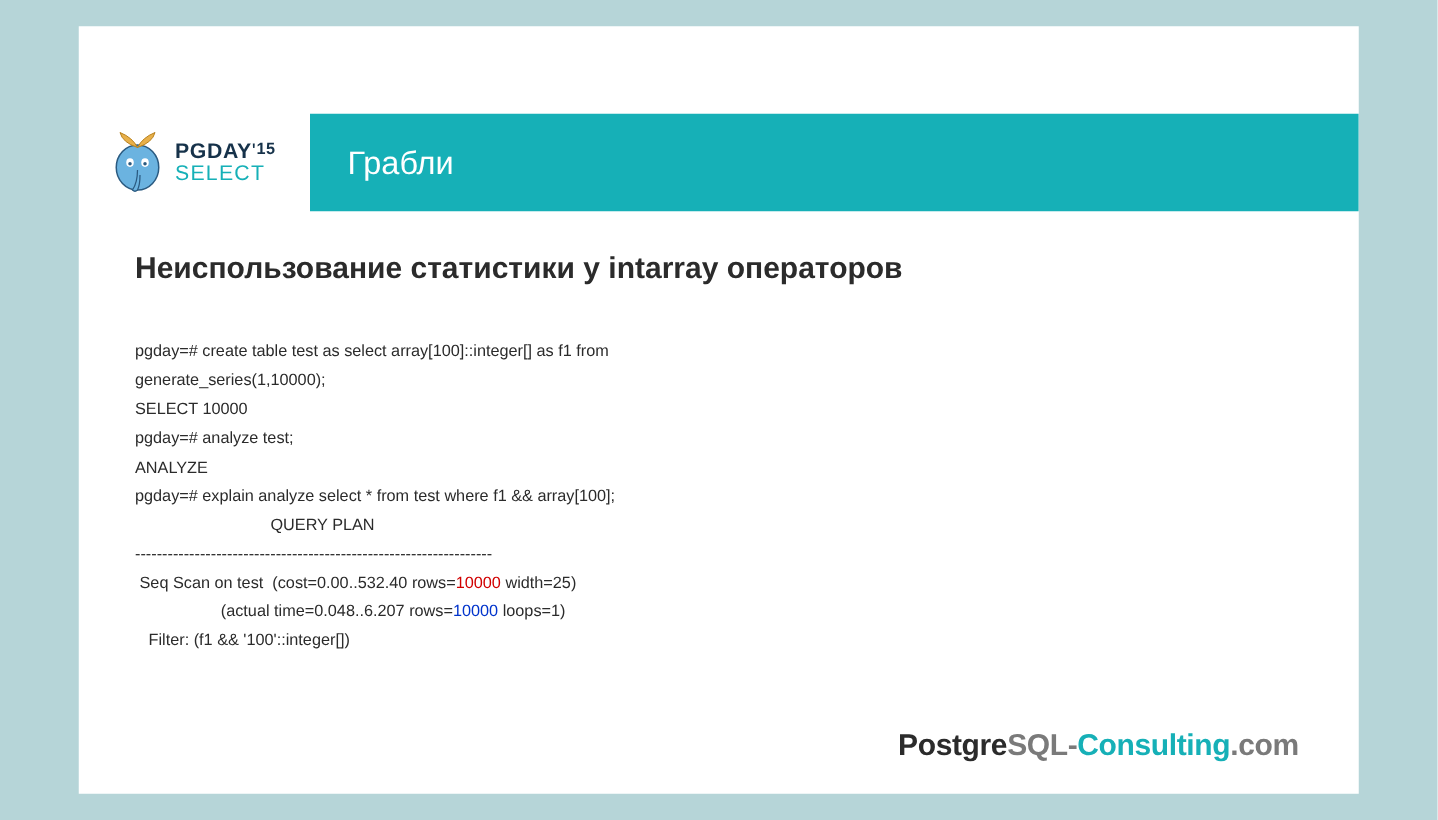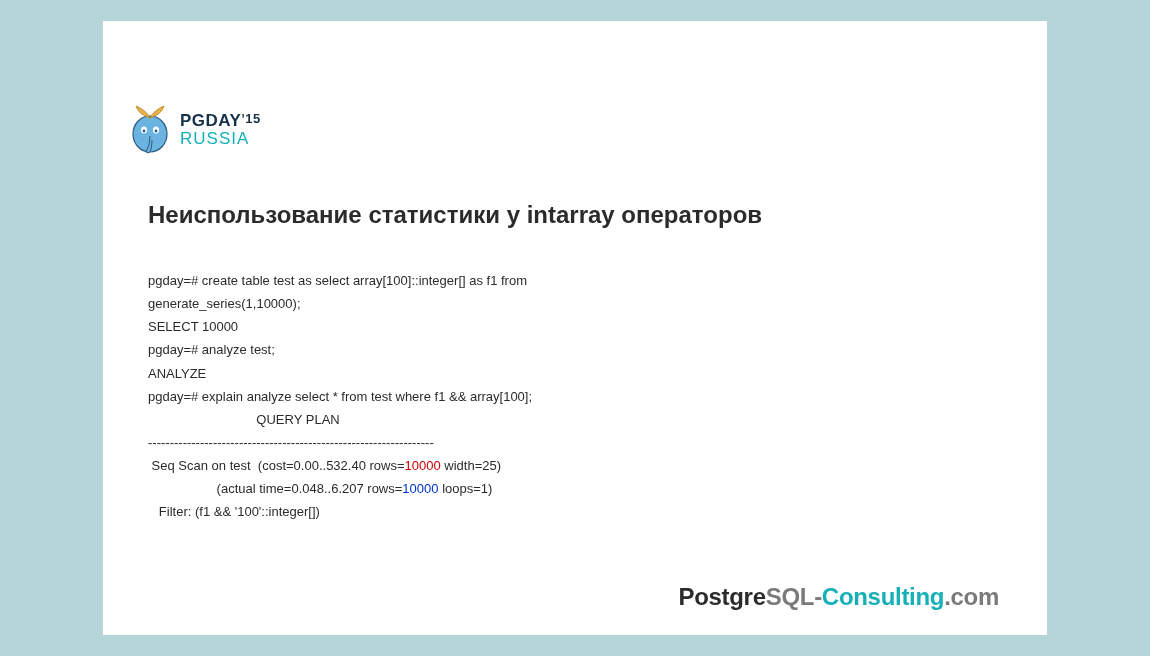--- a/index.html
+++ b/index.html
@@ -13,7 +13,7 @@
     font-family: Arial, Helvetica, sans-serif;
   }
   .slide {
-    width: 944px;
+    width: 1024px;
     height: 614px;
     background: #ffffff;
     position: relative;

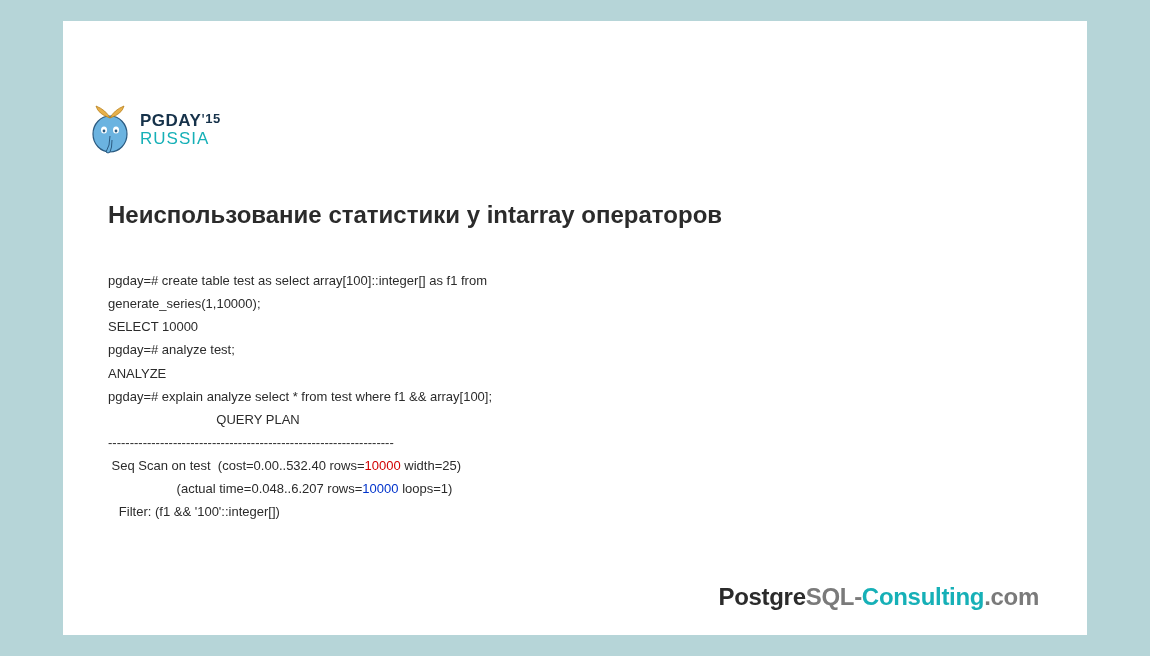--- a/index.html
+++ b/index.html
@@ -101,7 +101,7 @@
       </svg>
       <div class="logo-text">
         <div class="logo-line1"><span>PGDAY</span><span class="ap">'</span><span class="yr">15</span></div>
-        <div class="logo-line2">RUSSIA</div>
+        <div class="logo-line2">SELECT</div>
       </div>
     </div>
   </div>

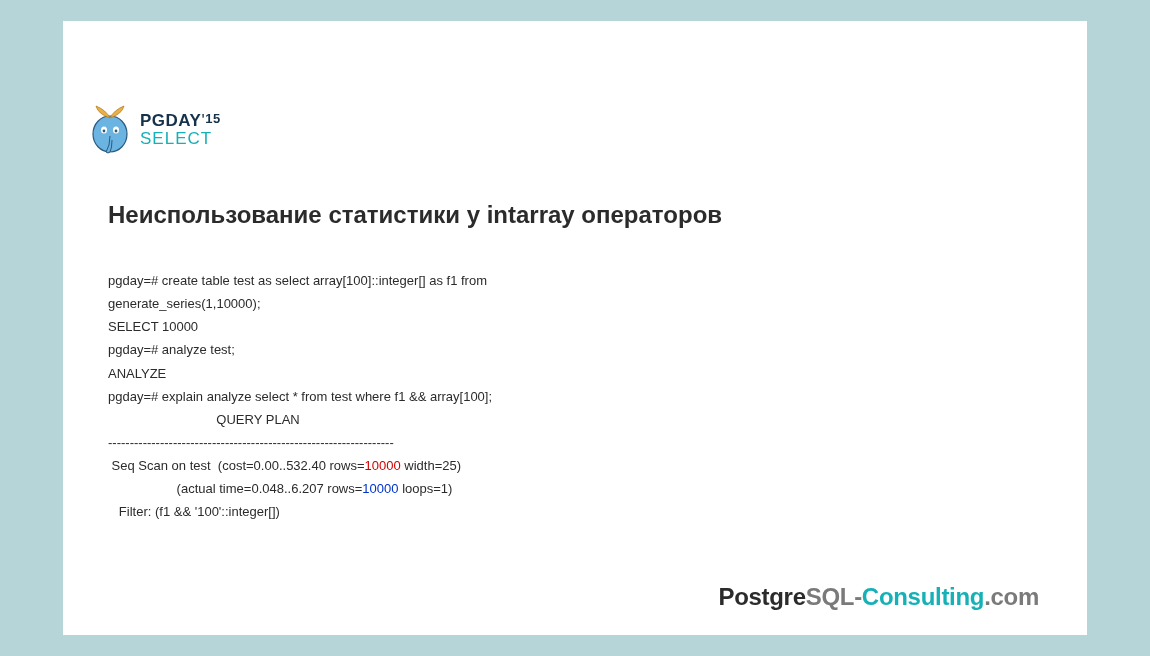--- a/index.html
+++ b/index.html
@@ -104,6 +104,9 @@
         <div class="logo-line2">SELECT</div>
       </div>
     </div>
+    <div class="title-bar">
+      <div class="title-text">Грабли</div>
+    </div>
   </div>
 
   <div class="content">

